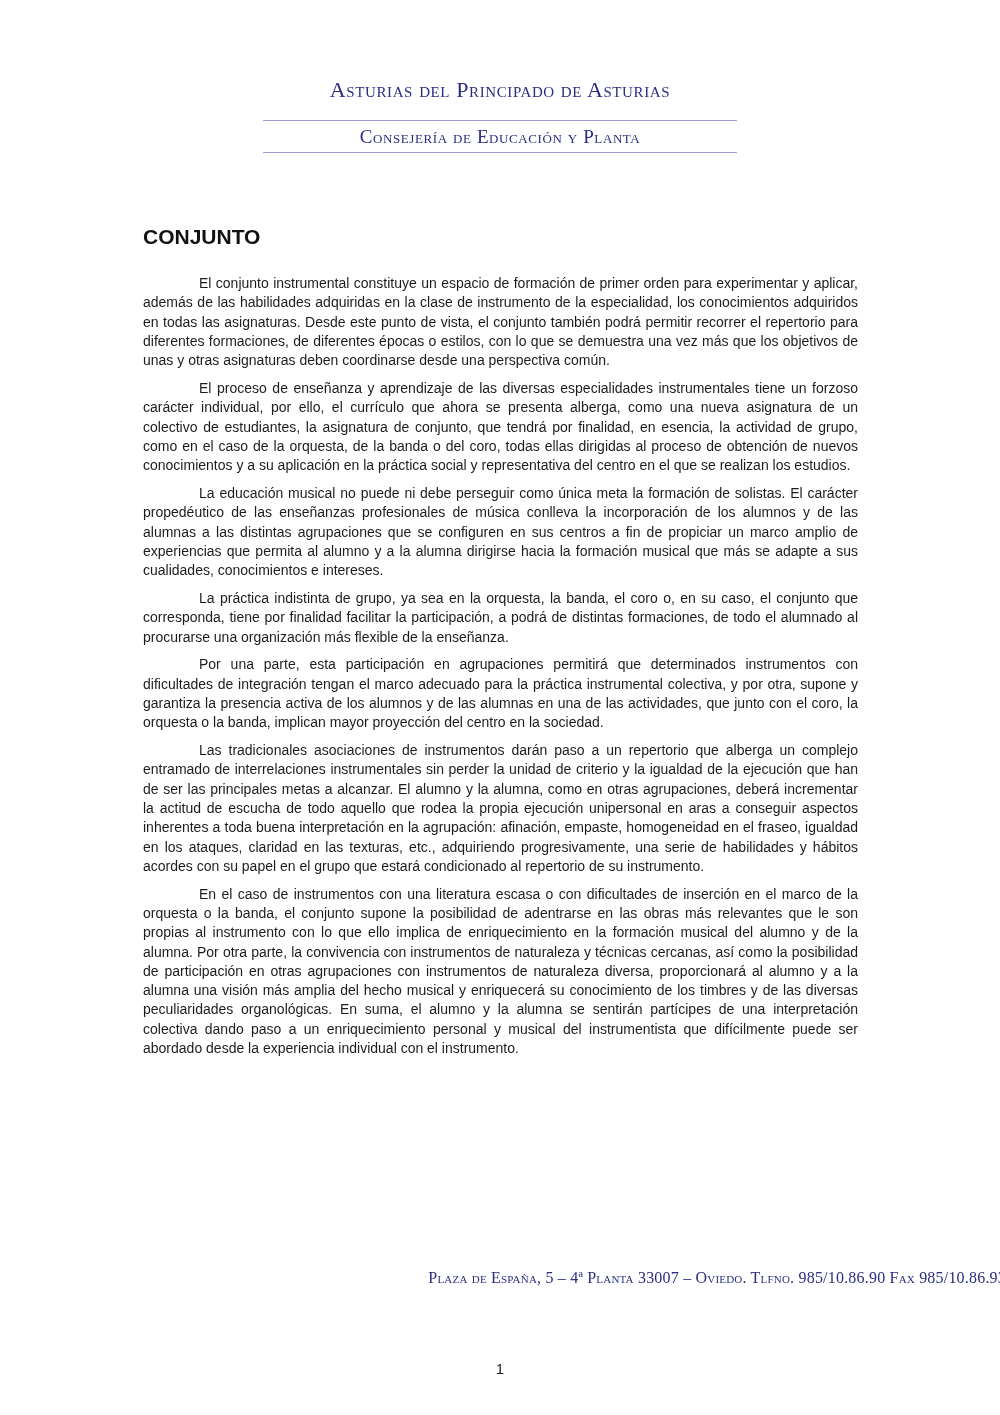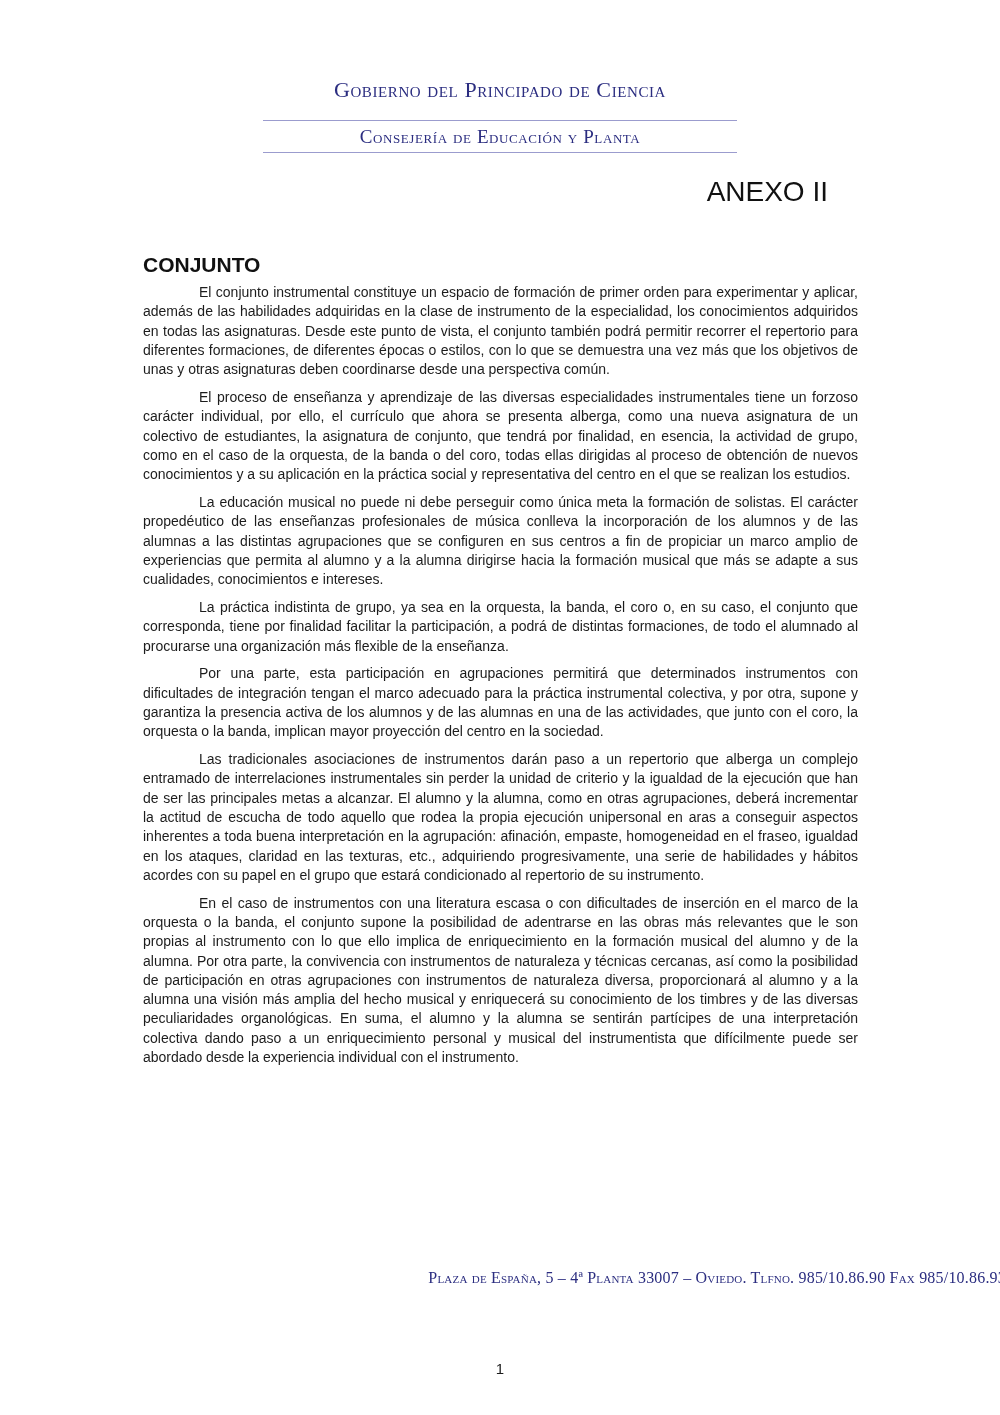--- a/index.html
+++ b/index.html
@@ -123,7 +123,7 @@
 <div class="page">
 
   <header class="gov-header">
-    <div class="gov-line1">Gobierno del Principado de Ciencia</div>
+    <div class="gov-line1">Asturias del Principado de Asturias</div>
     <hr class="gov-divider">
     <div class="gov-line2">Consejería de Educación y Planta</div>
     <hr class="gov-divider">

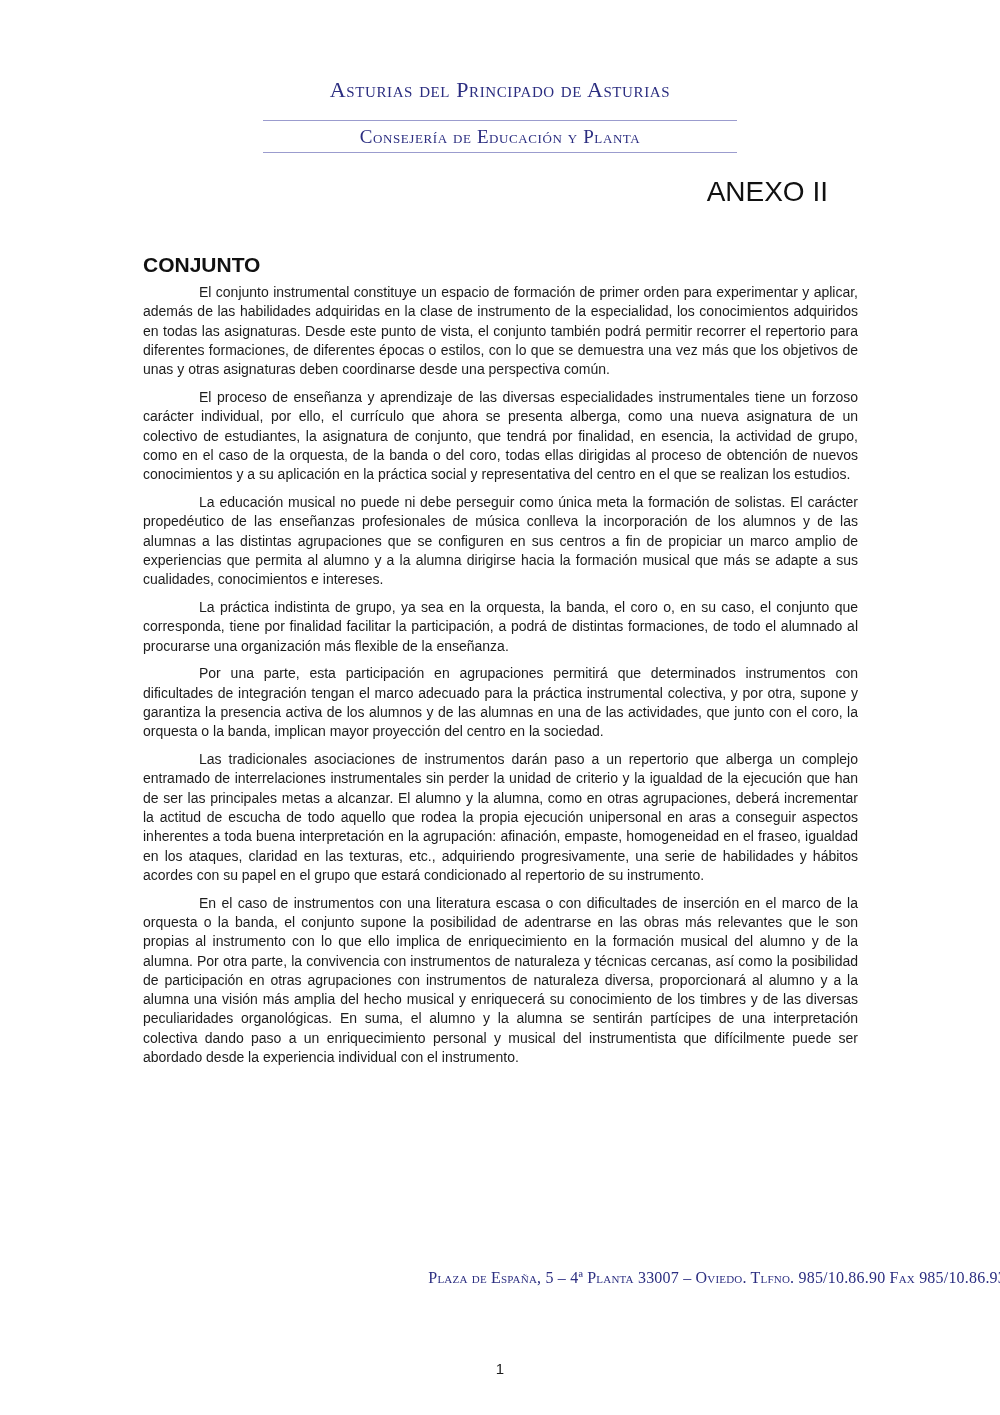--- a/index.html
+++ b/index.html
@@ -130,7 +130,6 @@
   </header>
 
   <main class="content">
-    <div class="annex-title">ANEXO II</div>
 
     <h1 class="doc-title">CONJUNTO</h1>
 

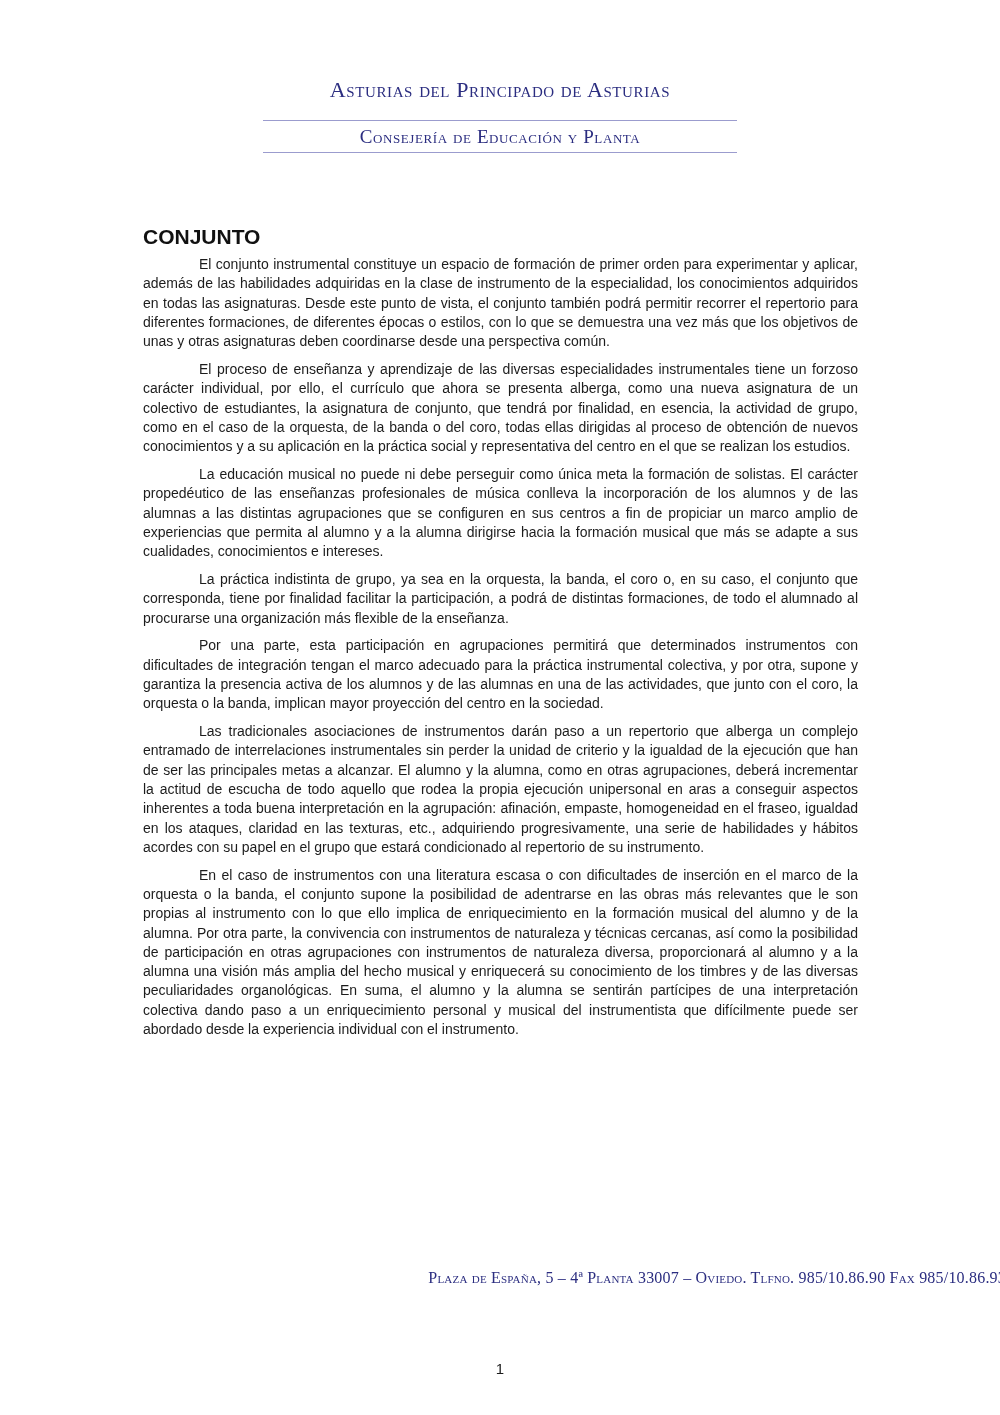--- a/index.html
+++ b/index.html
@@ -88,7 +88,7 @@
     color: #1c1c1c;
   }
   .body-paragraph:first-of-type {
-    margin-top: 6px;
+    margin-top: 25px;
   }
 
   

